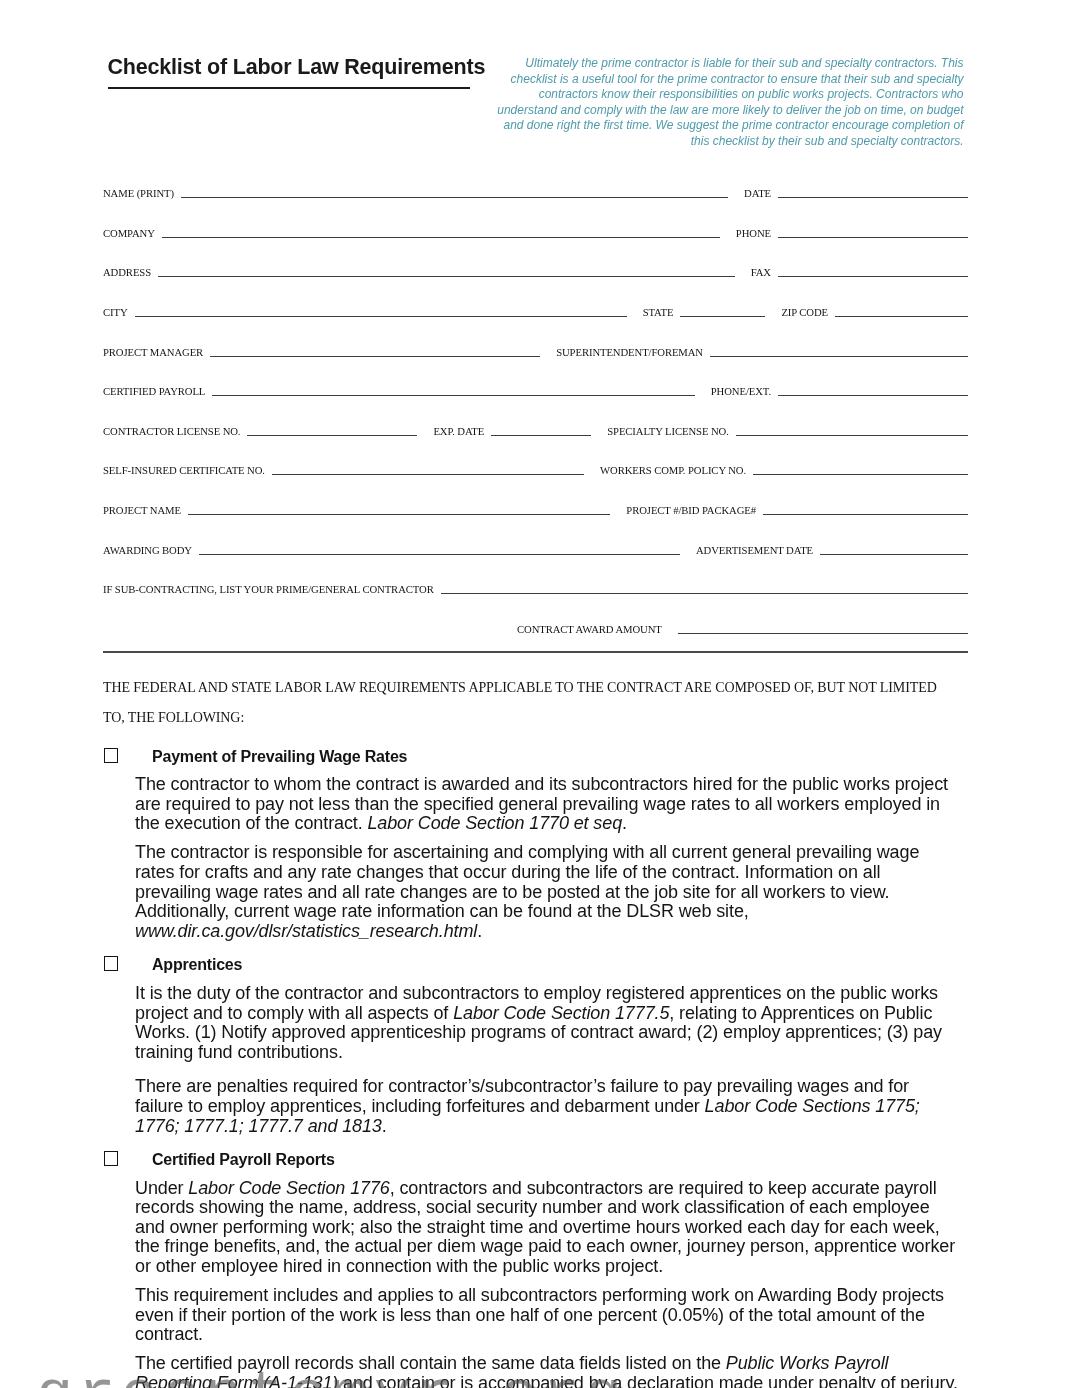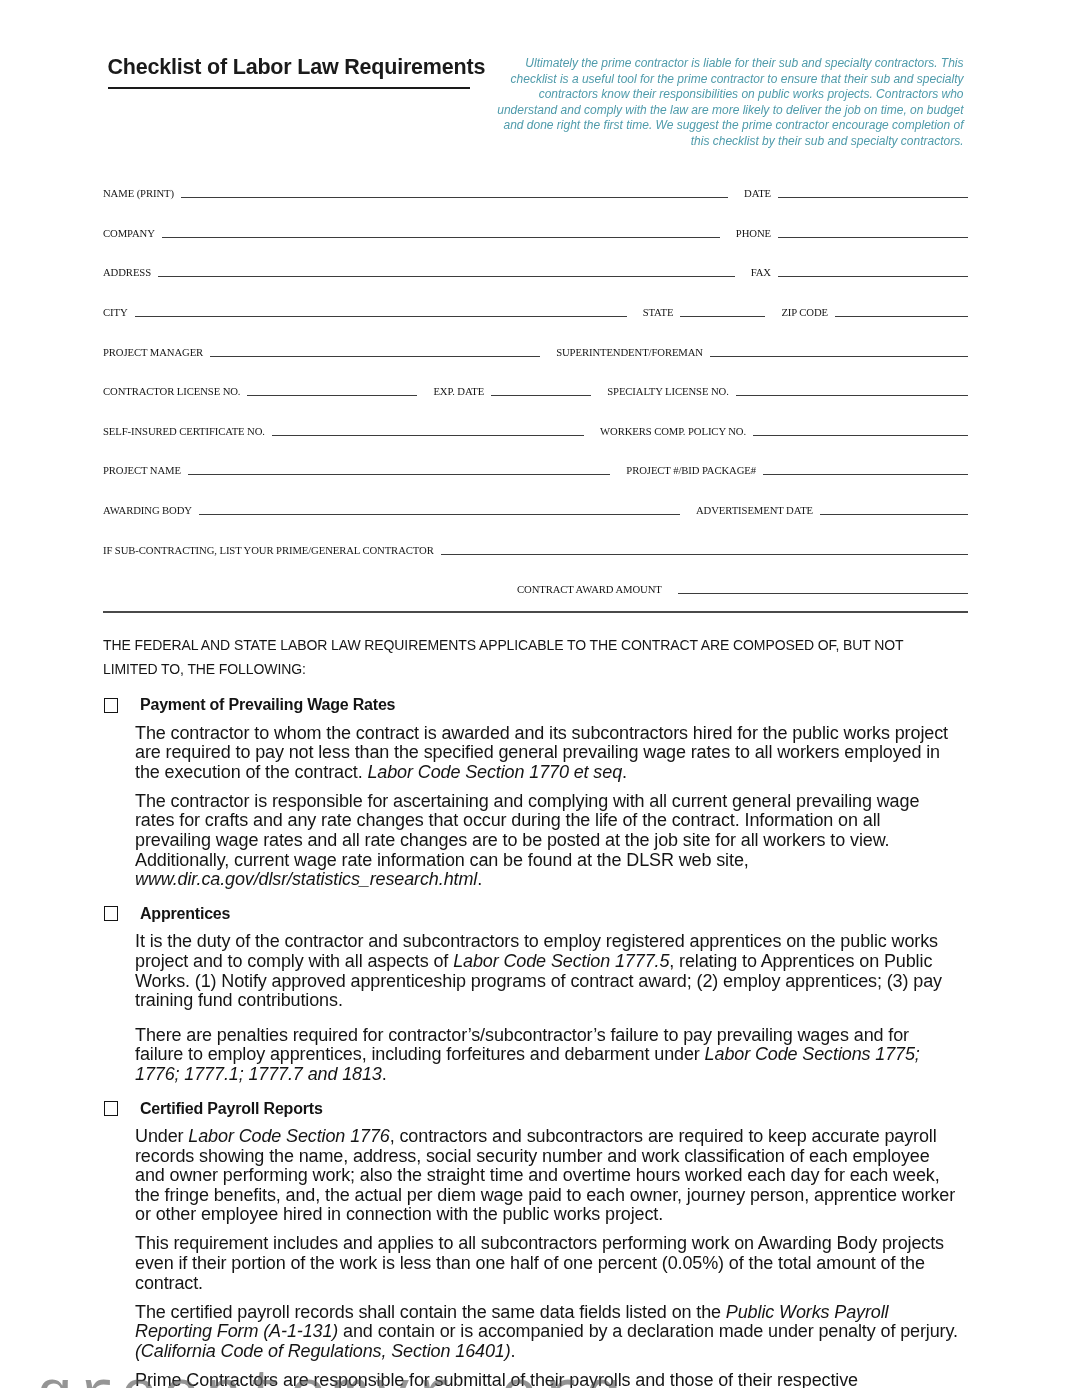--- a/index.html
+++ b/index.html
@@ -94,6 +94,12 @@
         <span class="field-line grow"></span>
       </div>
       <div class="form-row">
+        <span class="field-label">CERTIFIED PAYROLL</span>
+        <span class="field-line grow"></span>
+        <span class="field-label next">PHONE/EXT.</span>
+        <span class="field-line" style="width: 190px;"></span>
+      </div>
+      <div class="form-row">
         <span class="field-label">CONTRACTOR LICENSE NO.</span>
         <span class="field-line" style="width: 170px;"></span>
         <span class="field-label next">EXP. DATE</span>

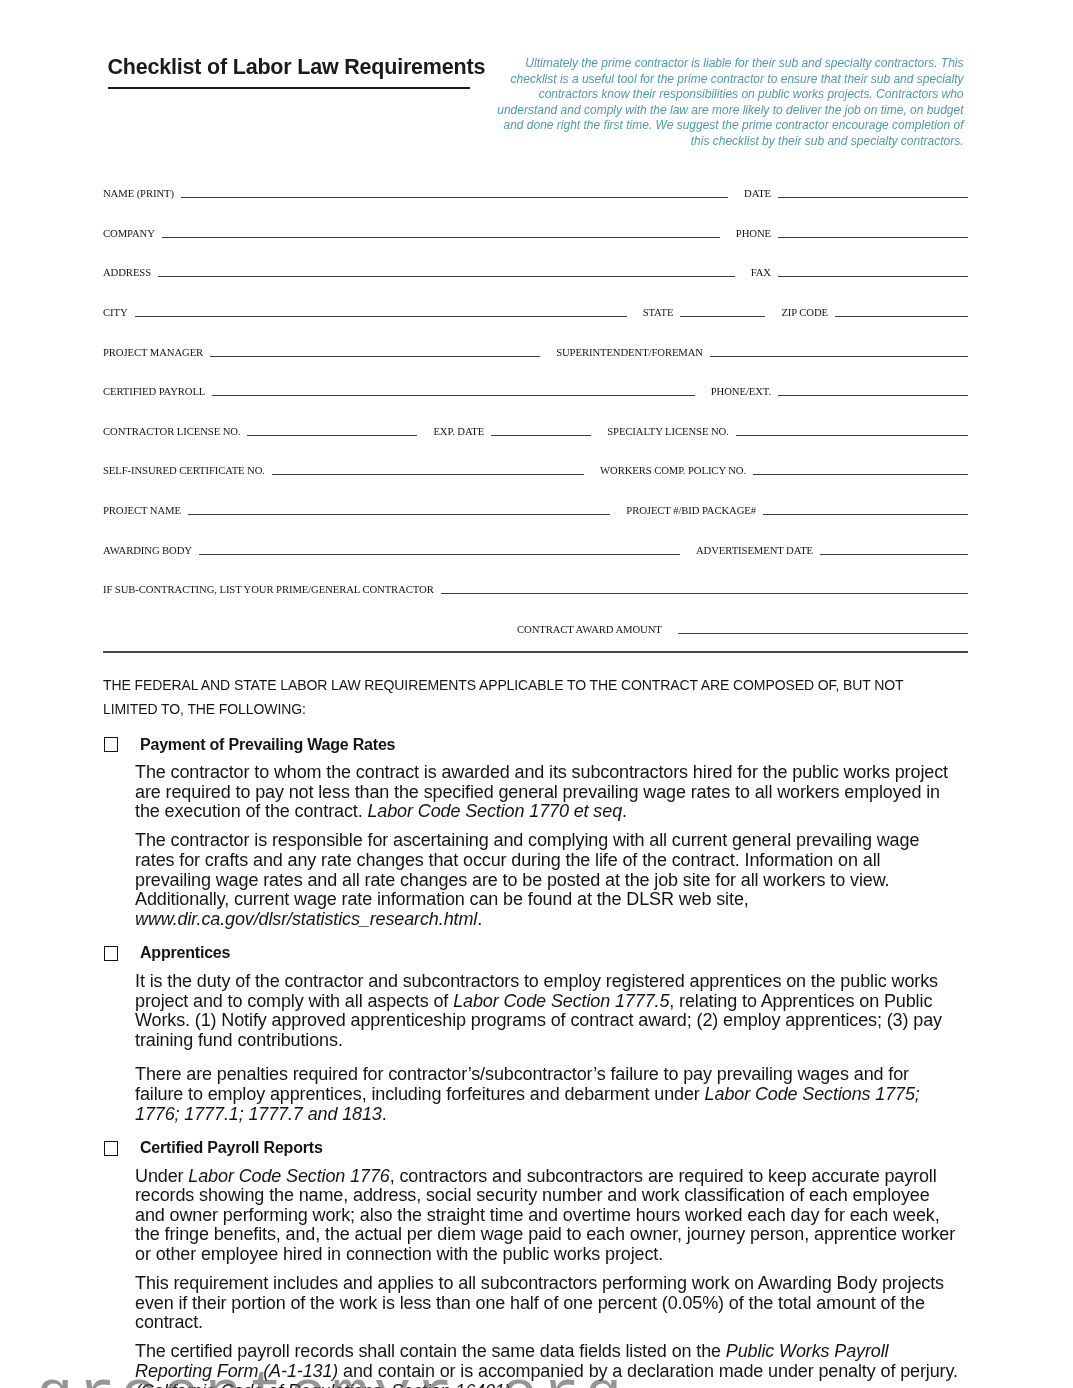--- a/index.html
+++ b/index.html
@@ -28,8 +28,8 @@
 
   .divider{border-top:2.2px solid #4a4a4a;margin-top:17px;}
 
-  .lead{margin:20px 0 0 0;max-width:845px;font-size:14px;line-height:24px;
-        letter-spacing:-0.1px;color:#161616;}
+  .lead{margin:20px 0 0 0;max-width:845px;font-size:14px;line-height:30px;
+        letter-spacing:-0.1px;color:#161616;font-family:Liberation Serif, serif;}
 
   
   .item{margin-top:15px;}

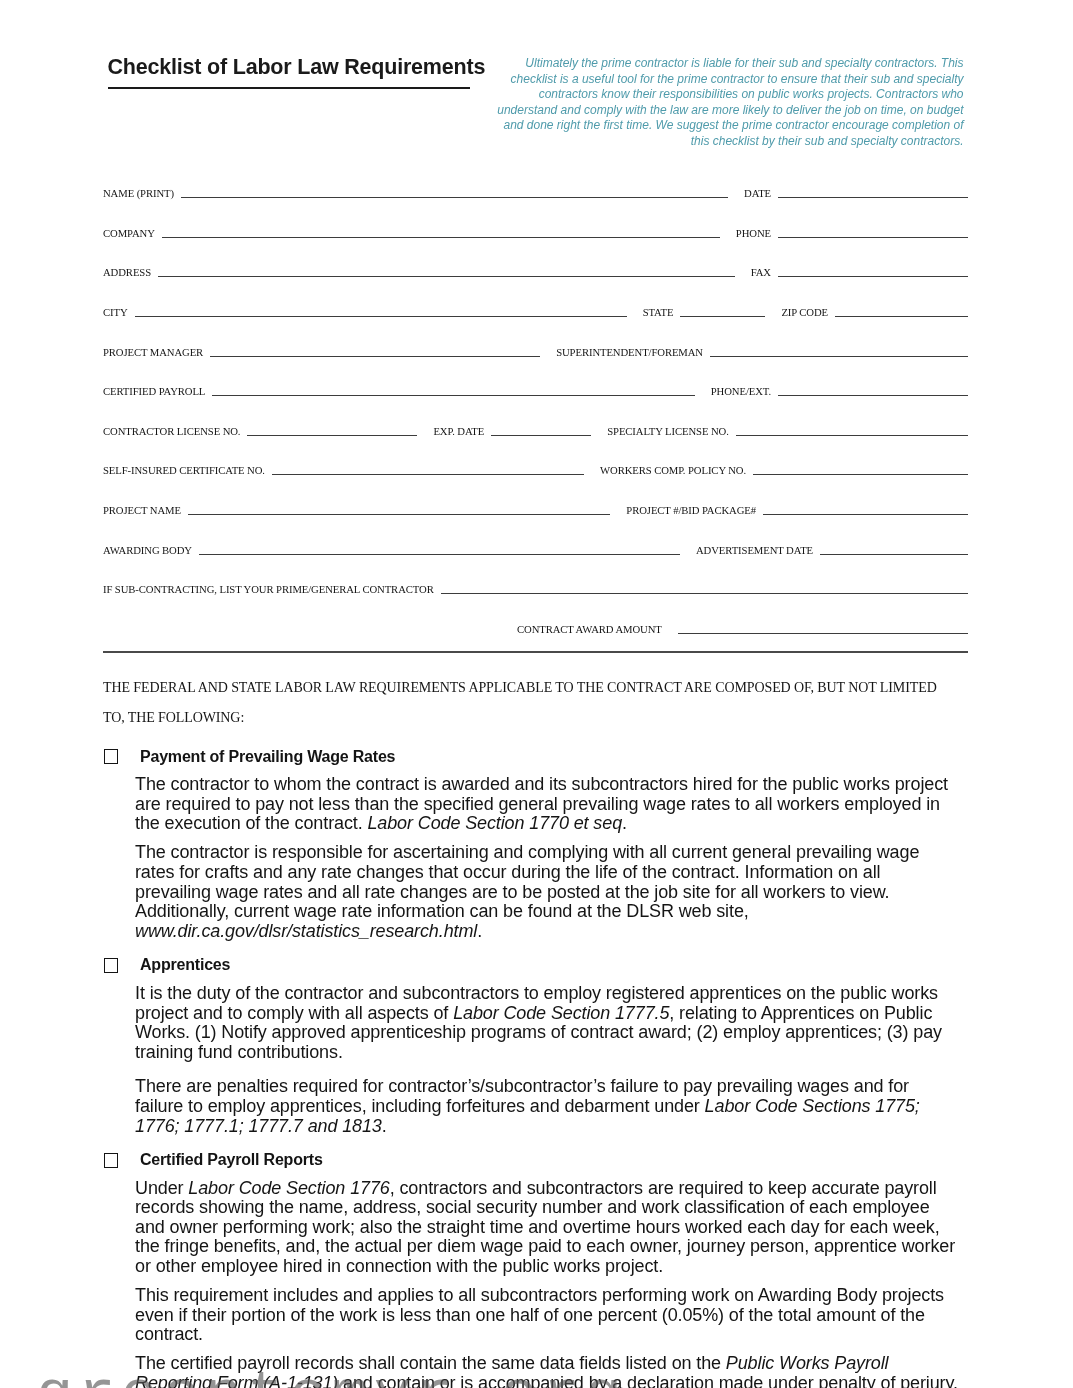--- a/index.html
+++ b/index.html
@@ -33,7 +33,7 @@
 
   
   .item{margin-top:15px;}
-  .item-head{display:flex;align-items:center;gap:22px;margin-left:1px;}
+  .item-head{display:flex;gap:34px;margin-left:1px;}
   .checkbox{width:12px;height:13px;border:1.7px solid #141414;flex:0 0 auto;
             background:#fff;display:inline-block;}
   .item-title{font-size:16px;font-weight:bold;letter-spacing:-0.2px;color:#141414;}

